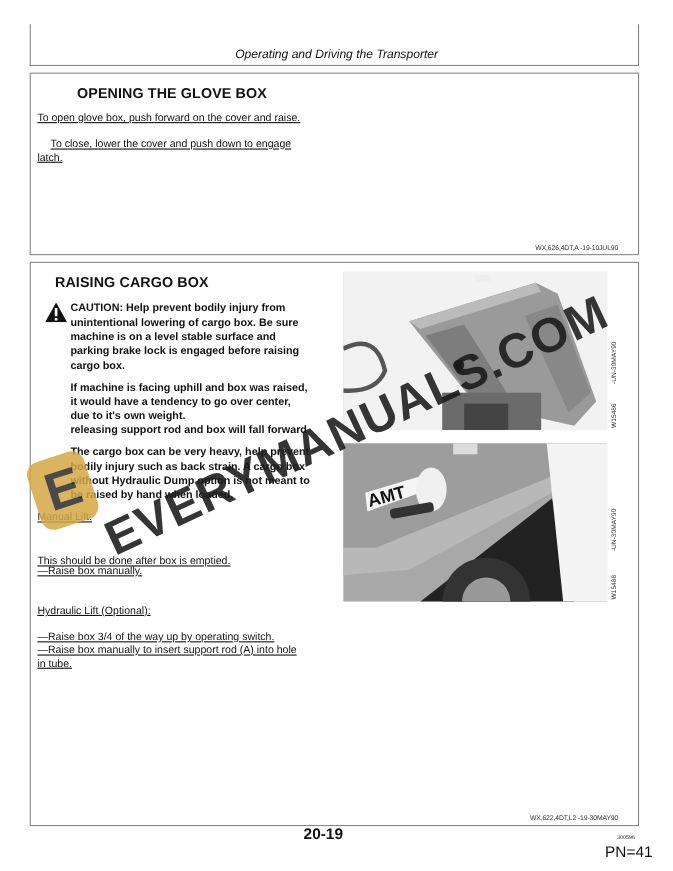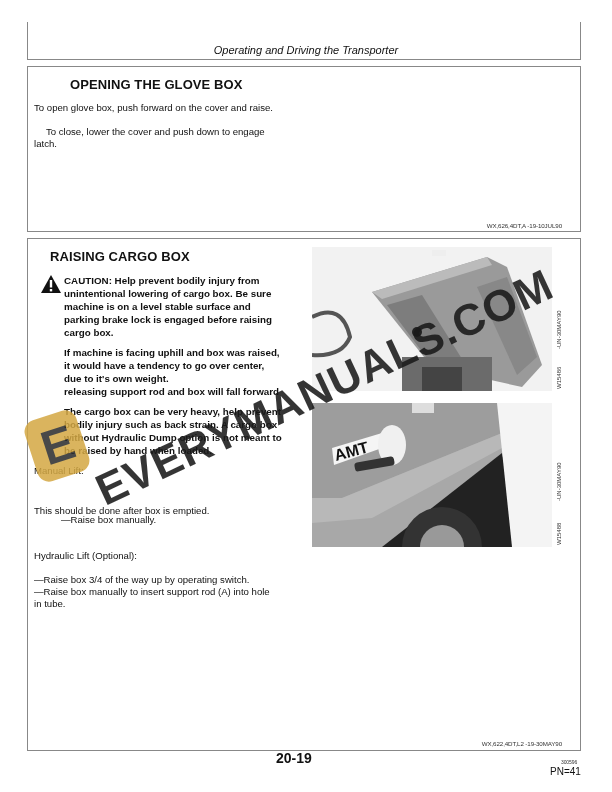--- a/index.html
+++ b/index.html
@@ -12,7 +12,7 @@
   .box1 { left:27px; top:66px; width:552px; height:164px; border:1px solid #888; }
   .box2 { left:27px; top:238px; width:552px; height:511px; border:1px solid #888; }
   .h2 { font-weight:bold; font-size:13px; letter-spacing:0.1px; }
-  .p { font-size:9.6px; line-height:12px; }
+  .p { font-size:9.6px; line-height:12px;text-decoration:underline; }
   .caution { font-weight:bold; font-size:9.8px; line-height:13px; }
   .ref { font-size:6.2px; color:#333; letter-spacing:-0.1px; }
   .vref { font-size:6px; color:#333; transform:rotate(-90deg); transform-origin:left top; white-space:nowrap; }

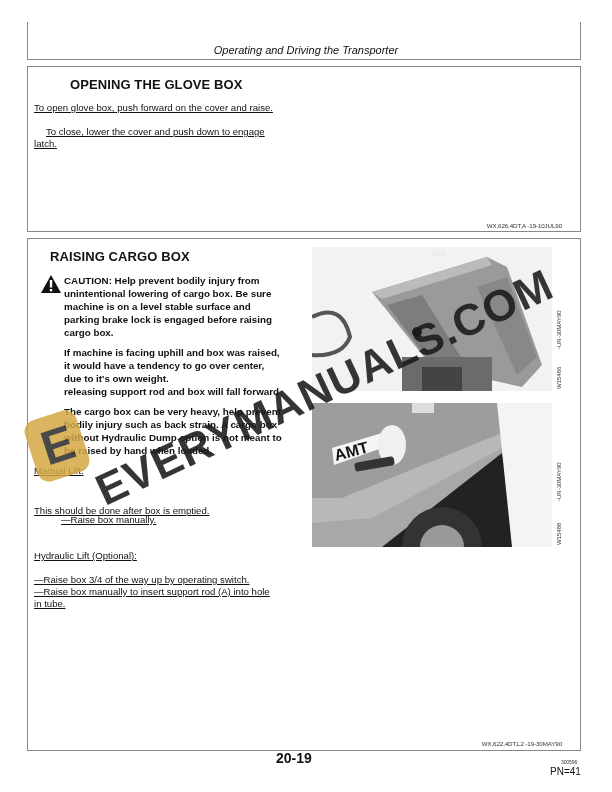--- a/index.html
+++ b/index.html
@@ -68,7 +68,7 @@
 
   <div class="abs p" style="left:6px;top:226px;">Manual Lift:</div>
   <div class="abs p" style="left:6px;top:251px;margin-top:15px;">This should be done after box is emptied.</div>
-  <div class="abs p" style="left:6px;top:275px;margin-left:27px;">
+  <div class="abs p" style="left:6px;top:275px;">
     <div>—Raise box manually.</div>
   </div>
 

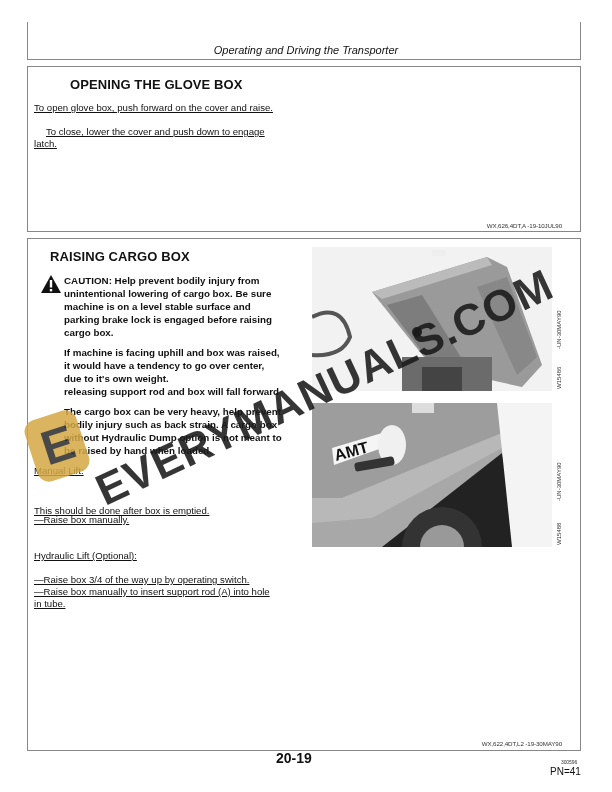--- a/index.html
+++ b/index.html
@@ -125,6 +125,6 @@
 
 <div class="abs pagenum" style="left:276px;top:750px;">20-19</div>
 <div class="abs ref" style="left:561px;top:759px;font-size:5px;">300596</div>
-<div class="abs" style="left:550px;top:766px;font-size:10px;">PN=41</div>
+<div class="abs" style="left:550px;top:766px;font-size:14px;">PN=41</div>
 
 </body></html>

